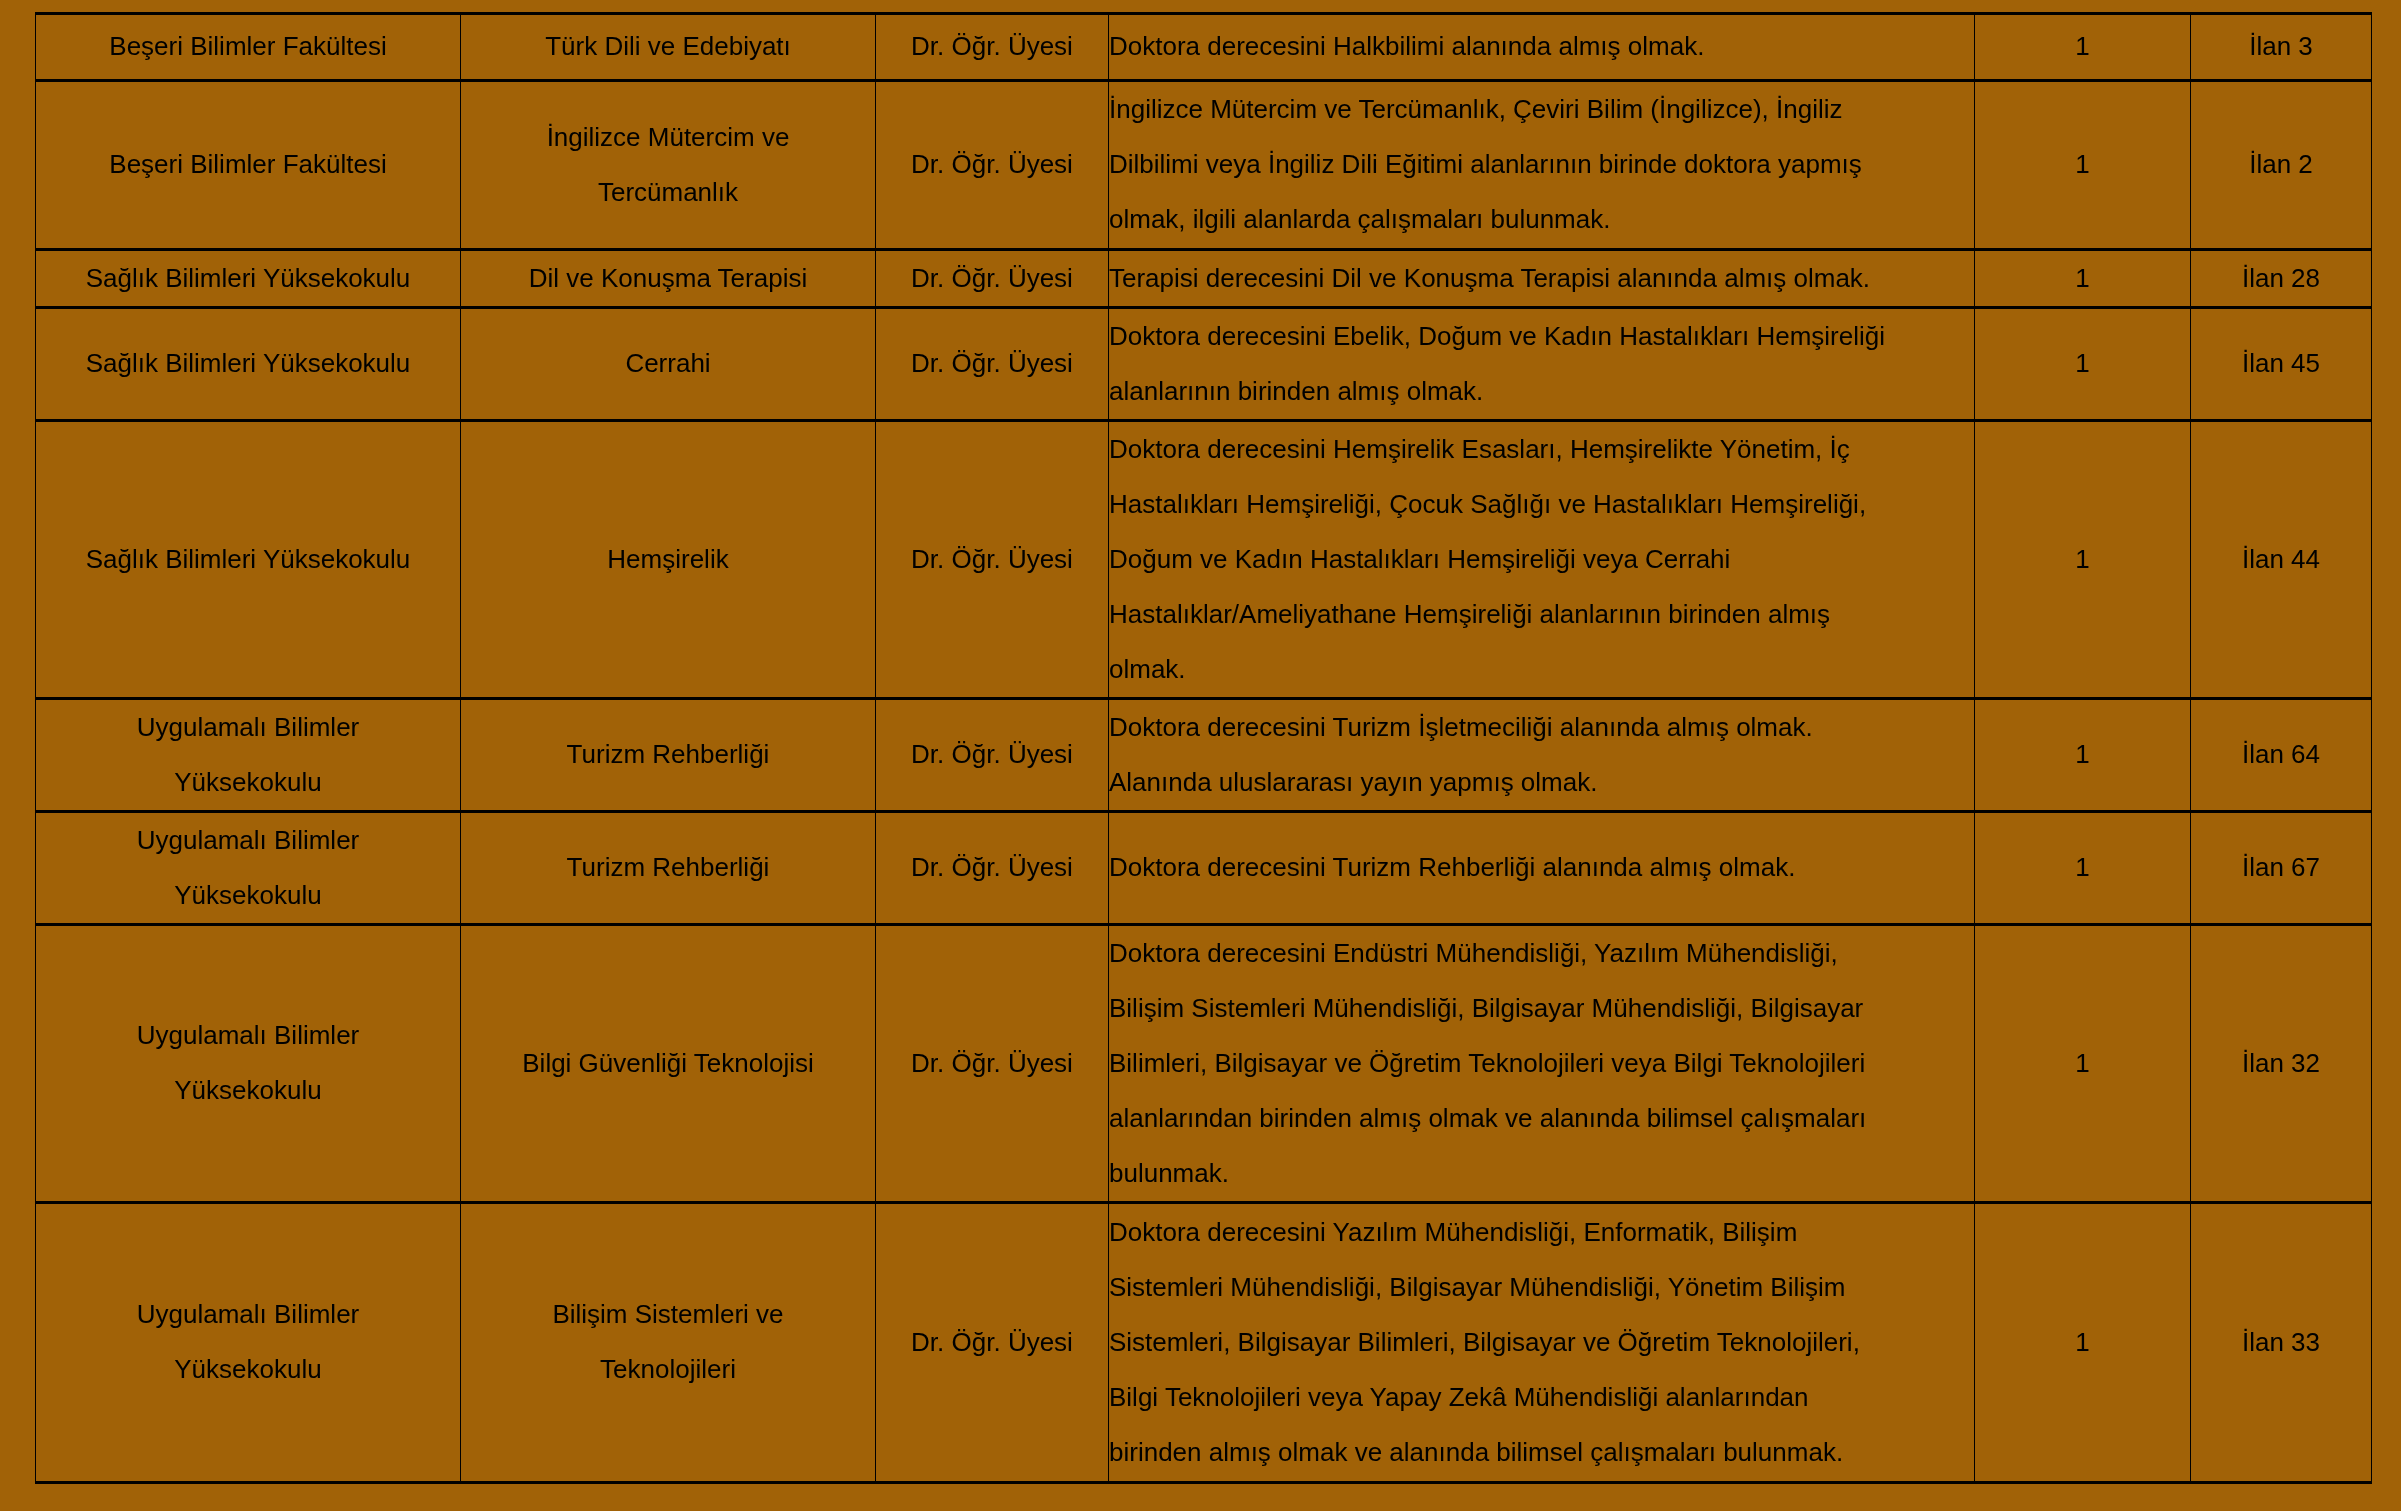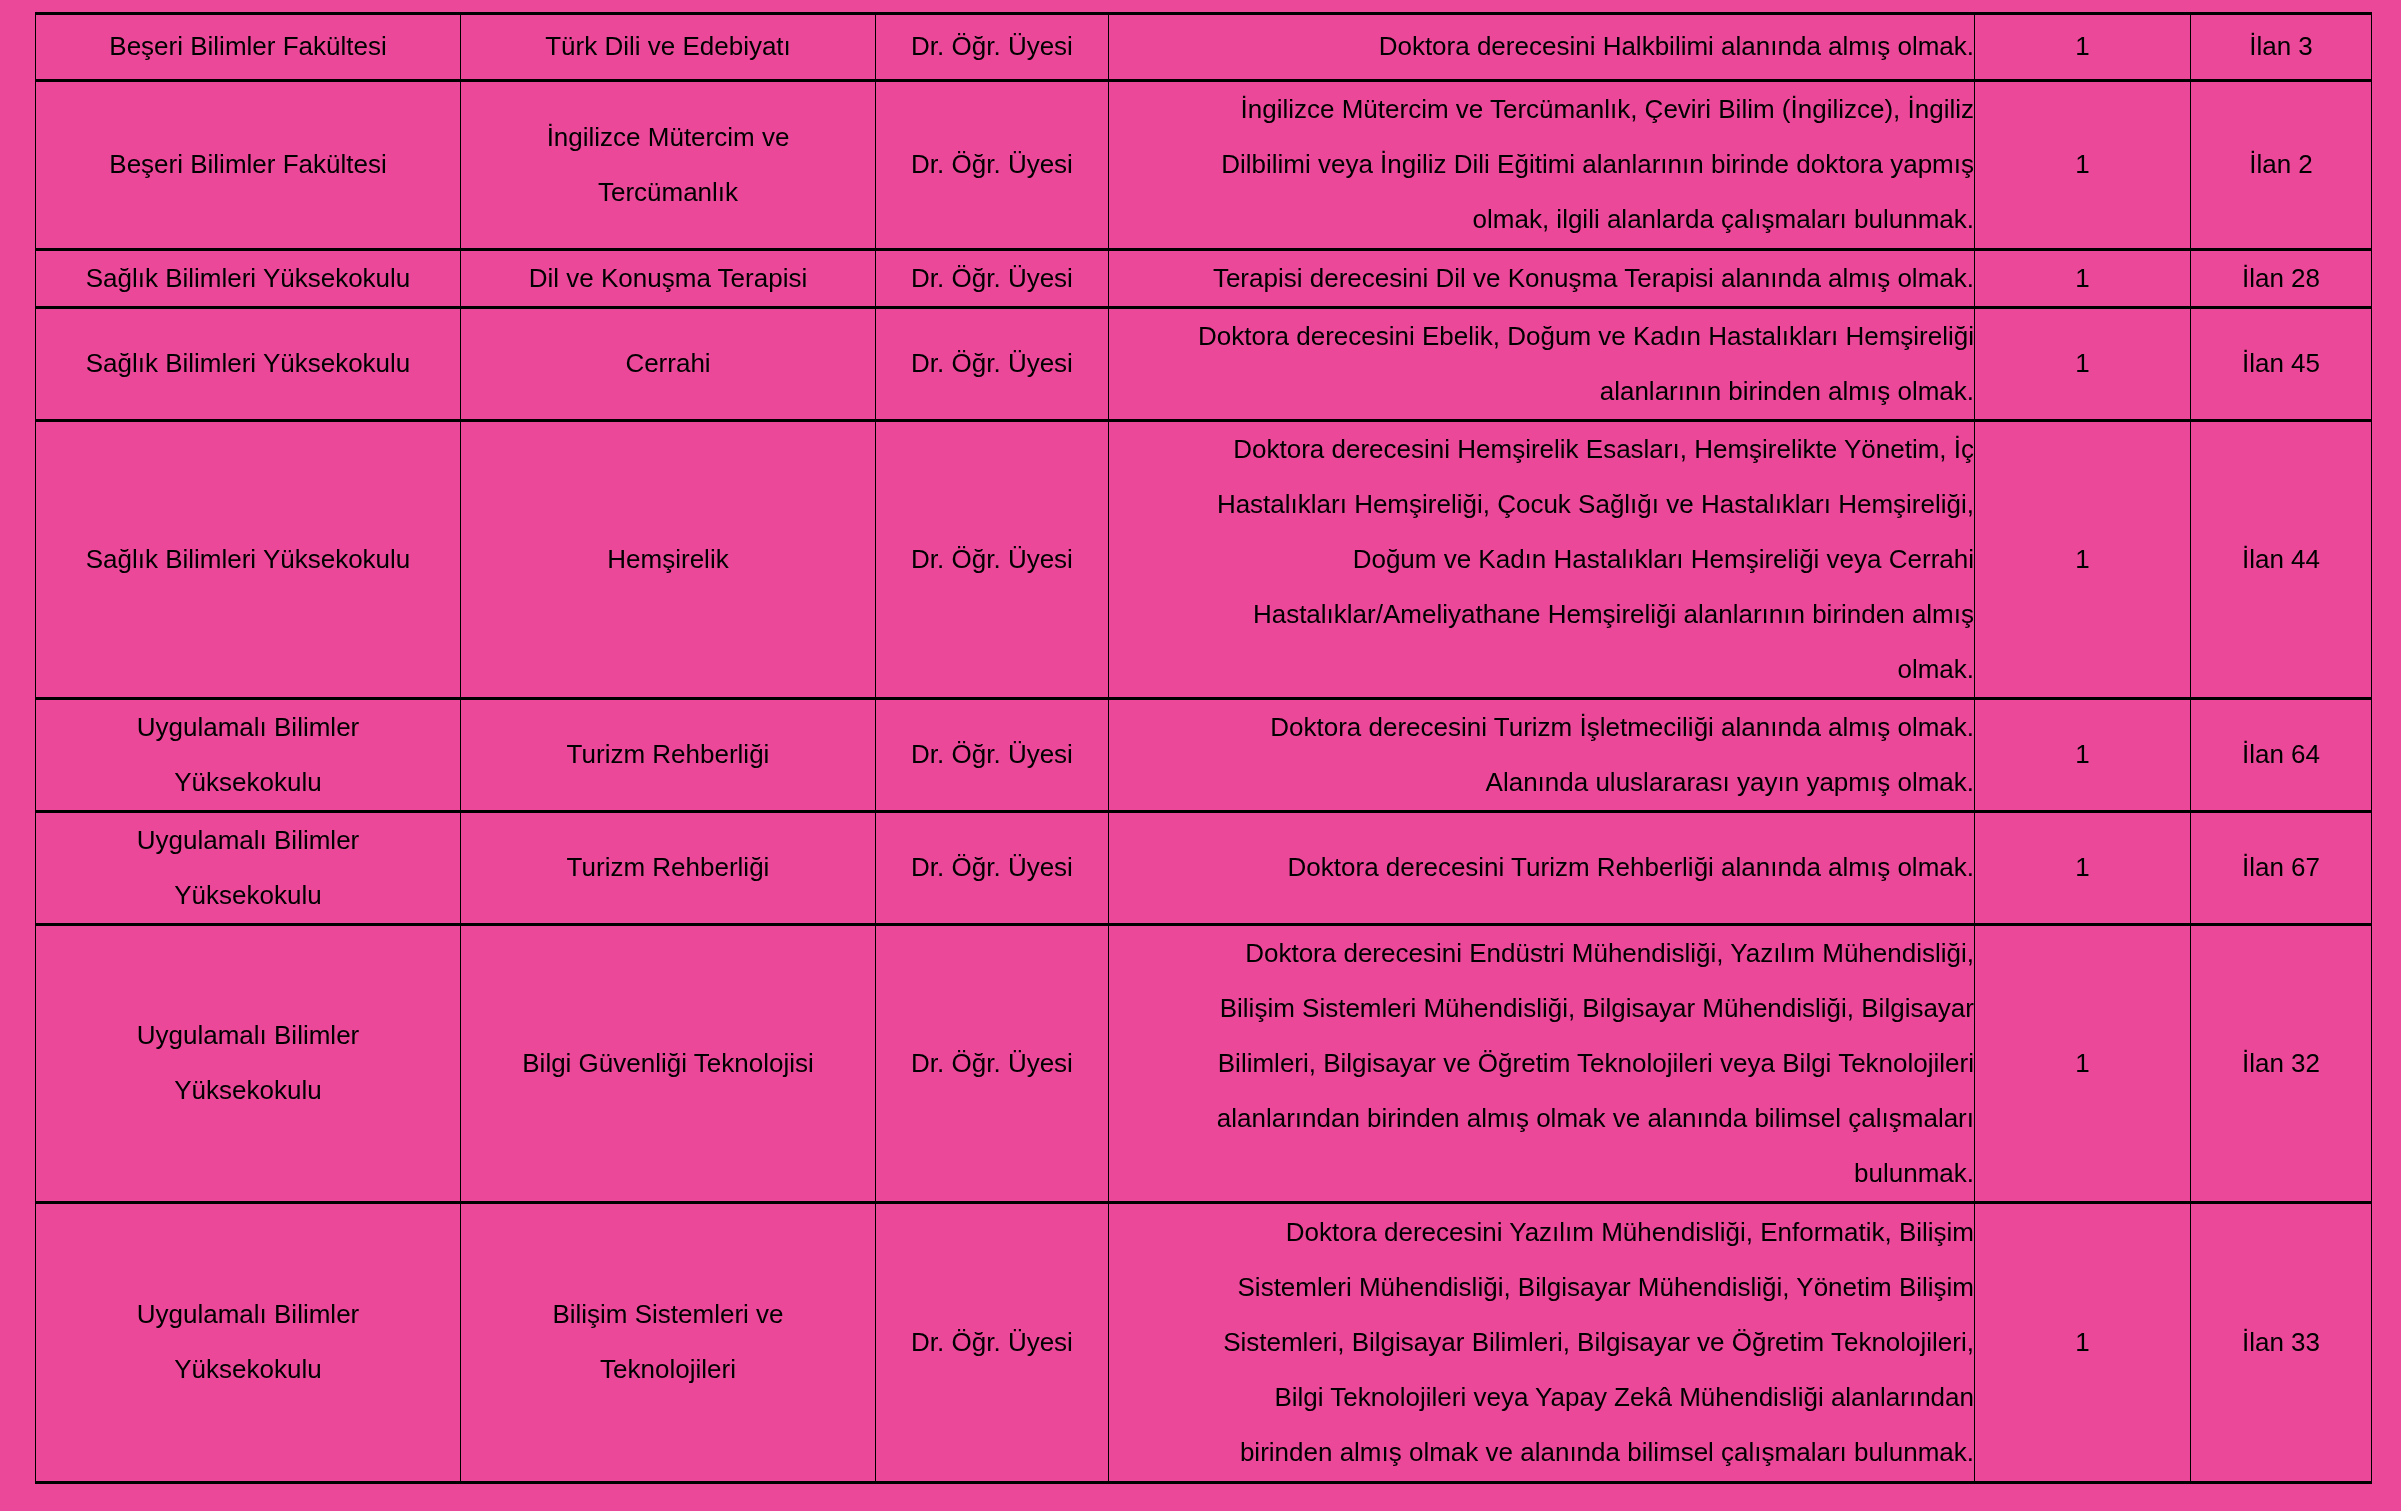--- a/index.html
+++ b/index.html
@@ -11,7 +11,7 @@
     position: relative;
     width: 2401px;
     height: 1511px;
-    background: #ec4899;
+    background: #a16207;
     font-family: "Liberation Sans", "DejaVu Sans", sans-serif;
     color: #000000;
   }

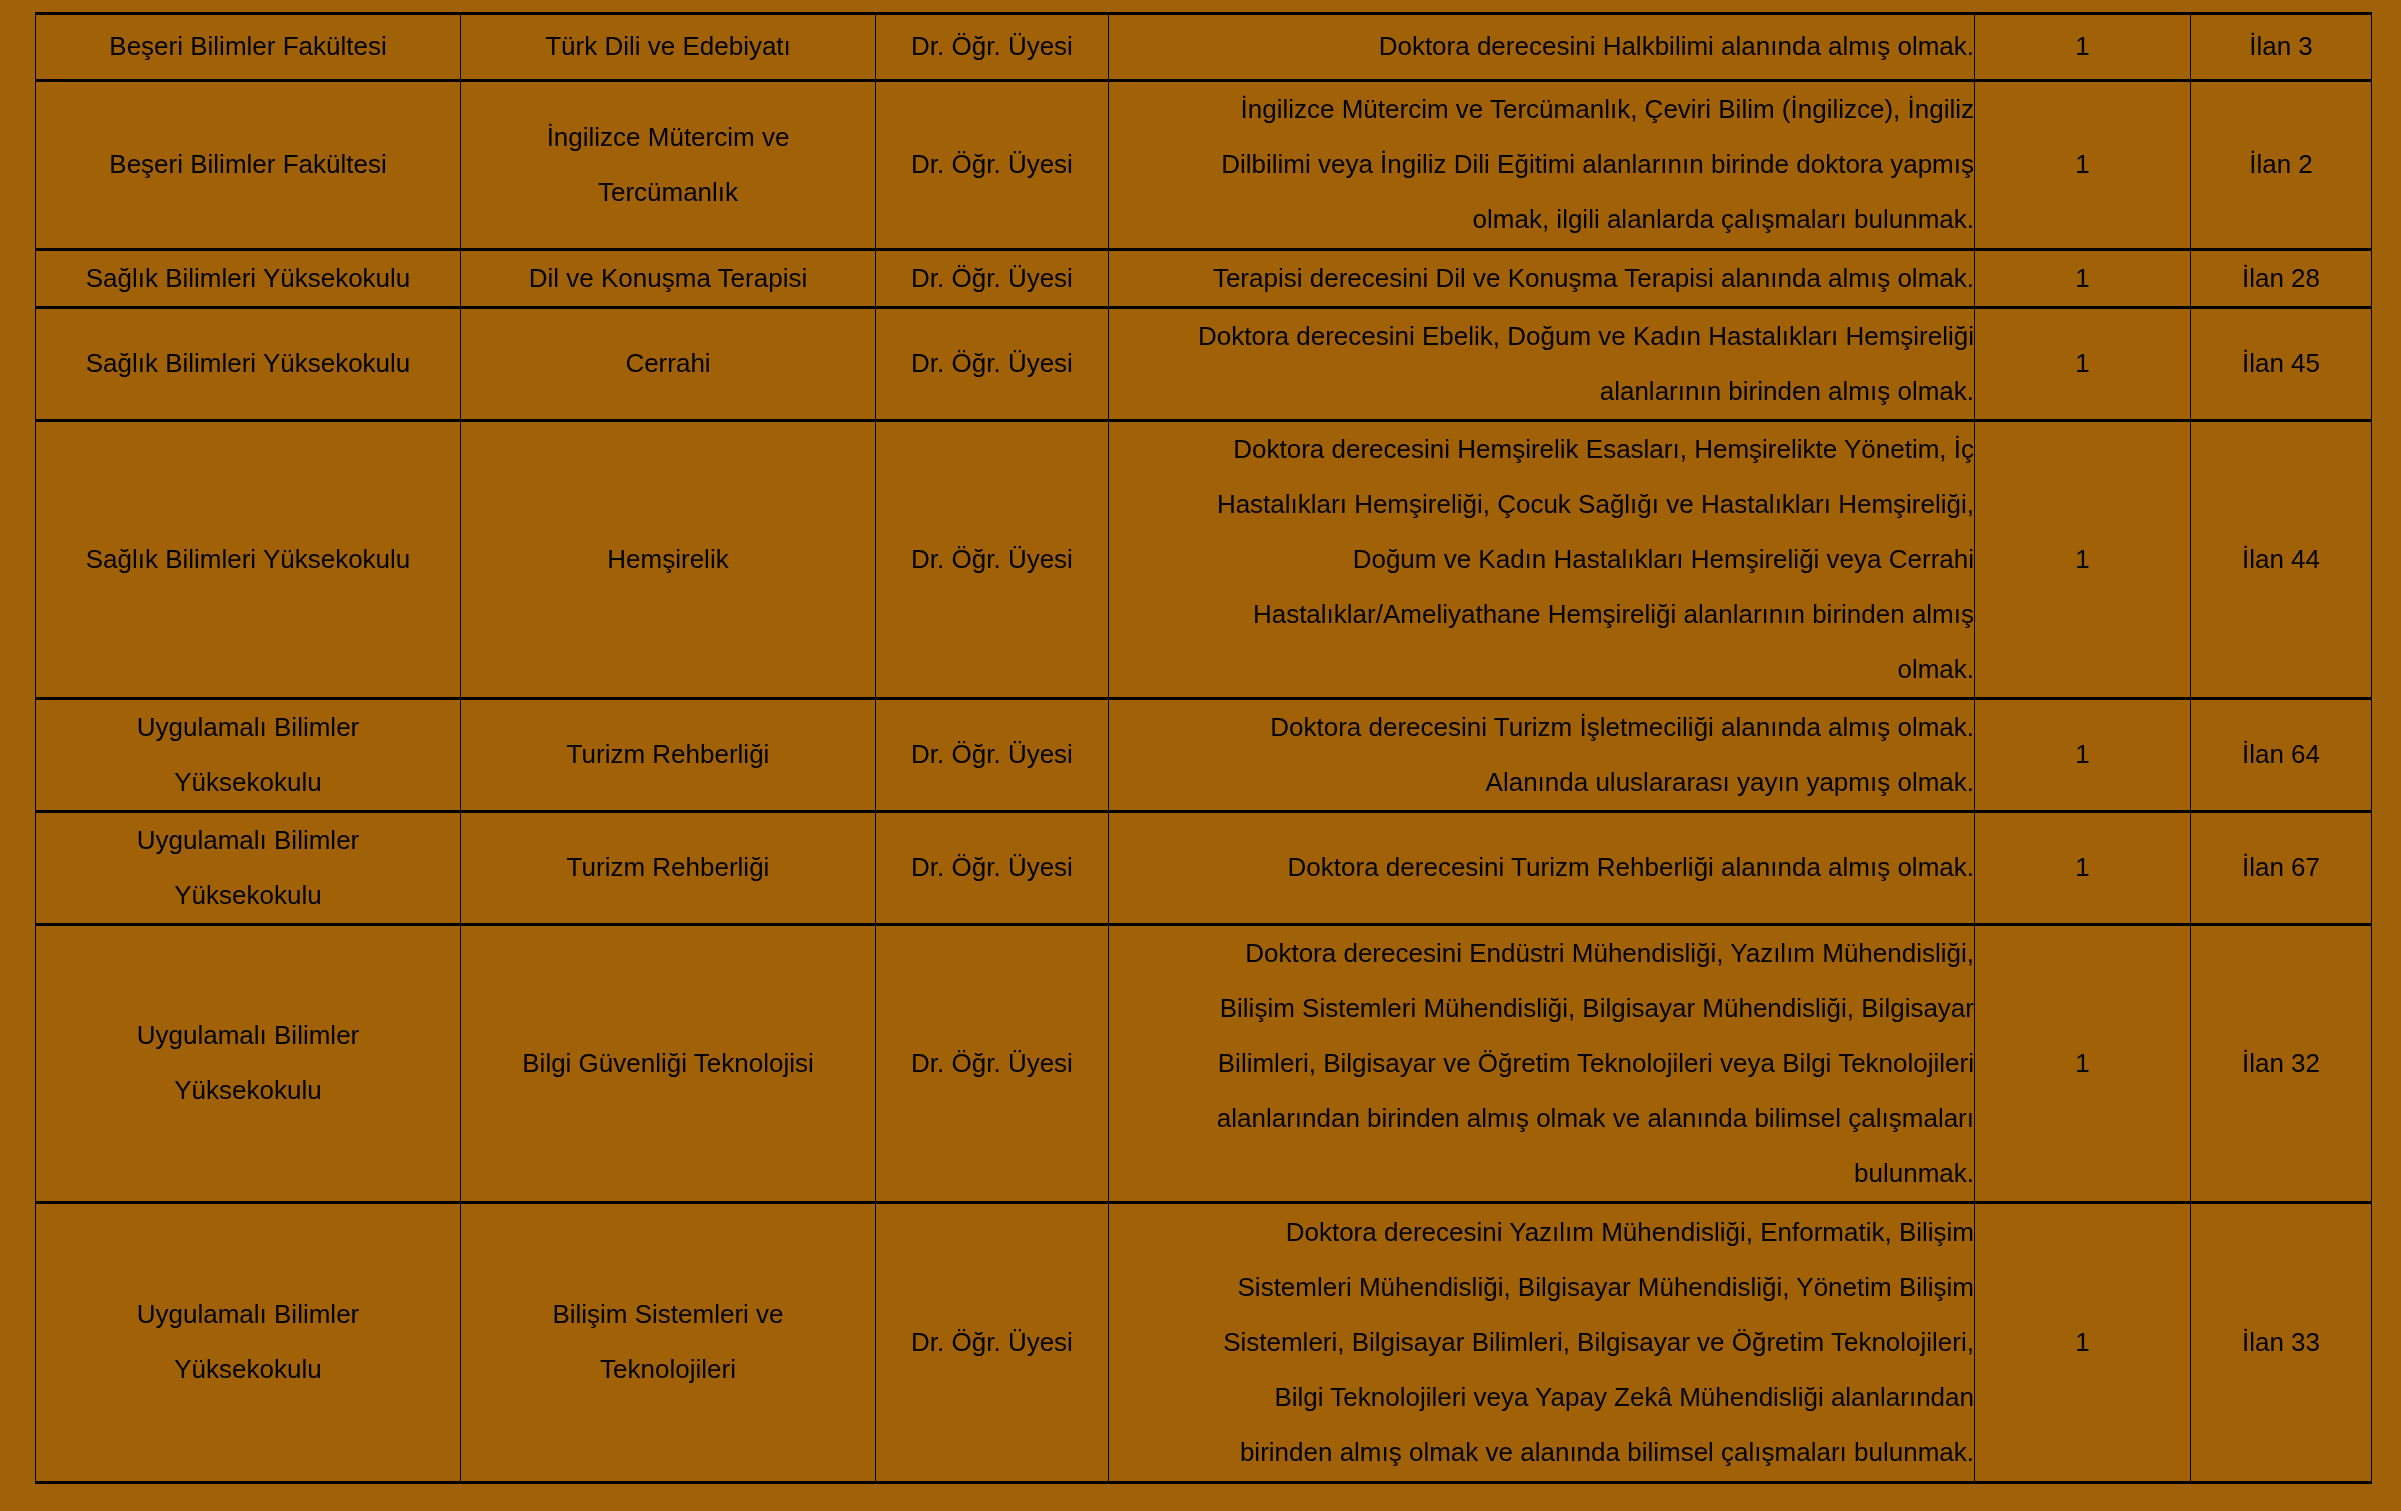--- a/index.html
+++ b/index.html
@@ -42,7 +42,7 @@
     padding: 0;
   }
   td.cell-center { text-align: center; padding: 0 15.7px; }
-  td.cell-req    { text-align: right;   padding: 0 9.4px; }
+  td.cell-req    { text-align: left;   padding: 0 9.4px; }
   td.cell-num    { text-align: center; }
 
   

